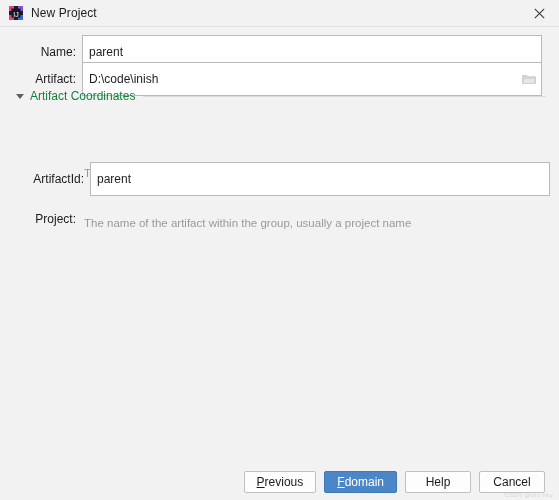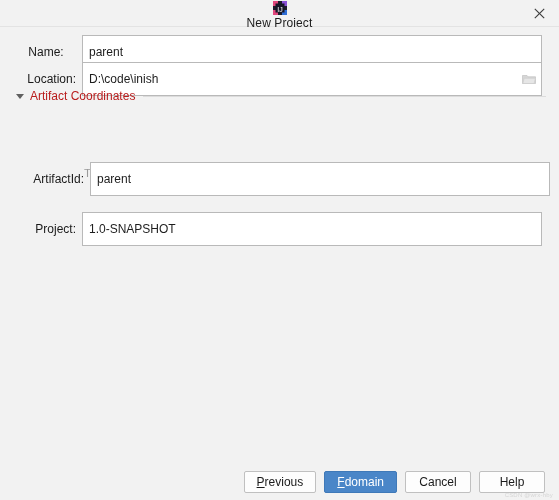--- a/index.html
+++ b/index.html
@@ -25,7 +25,6 @@
     align-items: center;
     position: relative;
     border-bottom: 1px solid #e3e3e3;
-    flex-direction: column;
   }
   .titlebar-icon {
     width: 16px;

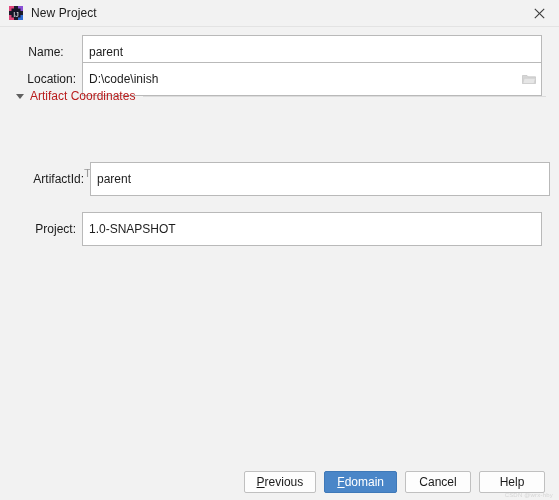--- a/index.html
+++ b/index.html
@@ -100,7 +100,7 @@
 
   
   #row-name { left: 0; top: 8px; width: 559px; }
-  #row-name .lbl { width: 60px; margin-left: 16px; text-align: center; }
+  #row-name .lbl { width: 60px; margin-left: 16px; }
   #row-name .field { margin-left: 6px; width: 460px; }
 
   

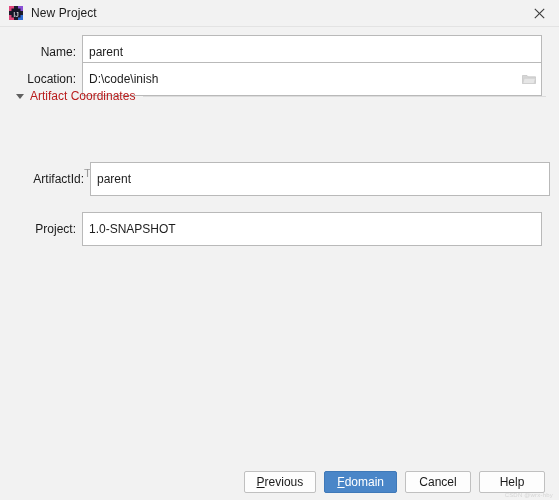--- a/index.html
+++ b/index.html
@@ -246,7 +246,7 @@
   </div>
 
   <div class="row" id="row-location">
-    <div class="lbl">Location:</div>
+    <div class="lbl">Artifact:</div>
     <div class="field">
       <span class="val">D:\code\inish</span>
       <span class="browse-icon">

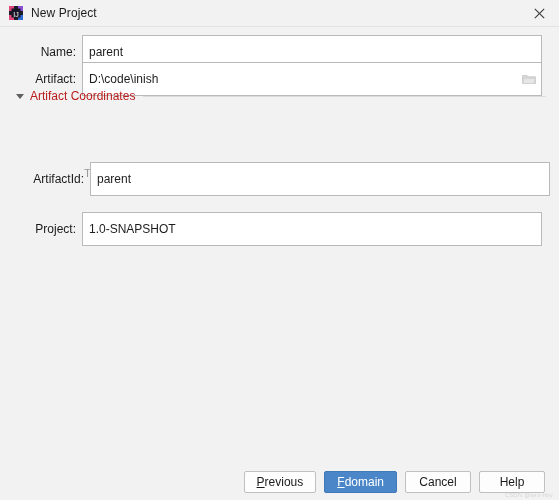--- a/index.html
+++ b/index.html
@@ -127,7 +127,7 @@
   }
   .section-label {
     font-size: 12px;
-    color: #b91c1c;
+    color: #15803d;
     white-space: nowrap;
     margin-right: 8px;
   }

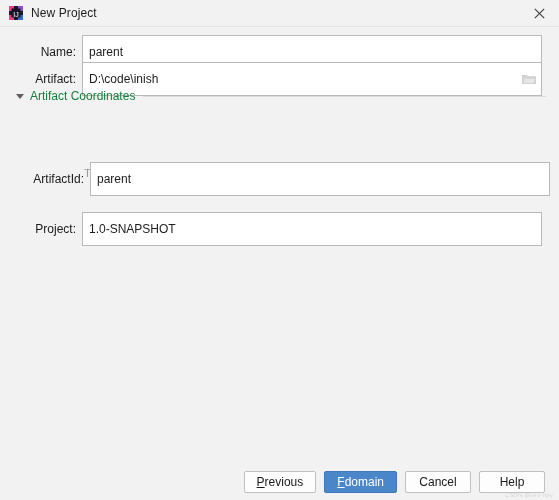--- a/index.html
+++ b/index.html
@@ -276,9 +276,6 @@
 
   <div class="row" id="row-version">
     <div class="lbl">Project:</div>
-    <div class="field">
-      <span class="val">1.0-SNAPSHOT</span>
-    </div>
   </div>
 
 </div>

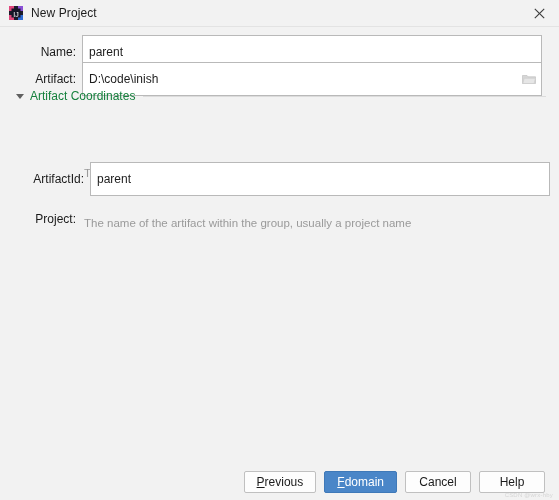--- a/index.html
+++ b/index.html
@@ -290,11 +290,11 @@
       <span>domain</span>
     </div>
   <div class="btn">
+      <span>Help</span>
+    </div>
+  <div class="btn">
       <span>Cancel</span>
     </div>
-  <div class="btn">
-      <span>Help</span>
-    </div>
 </div>
 
 <div class="watermark">CSDN @wrx-hby</div>

